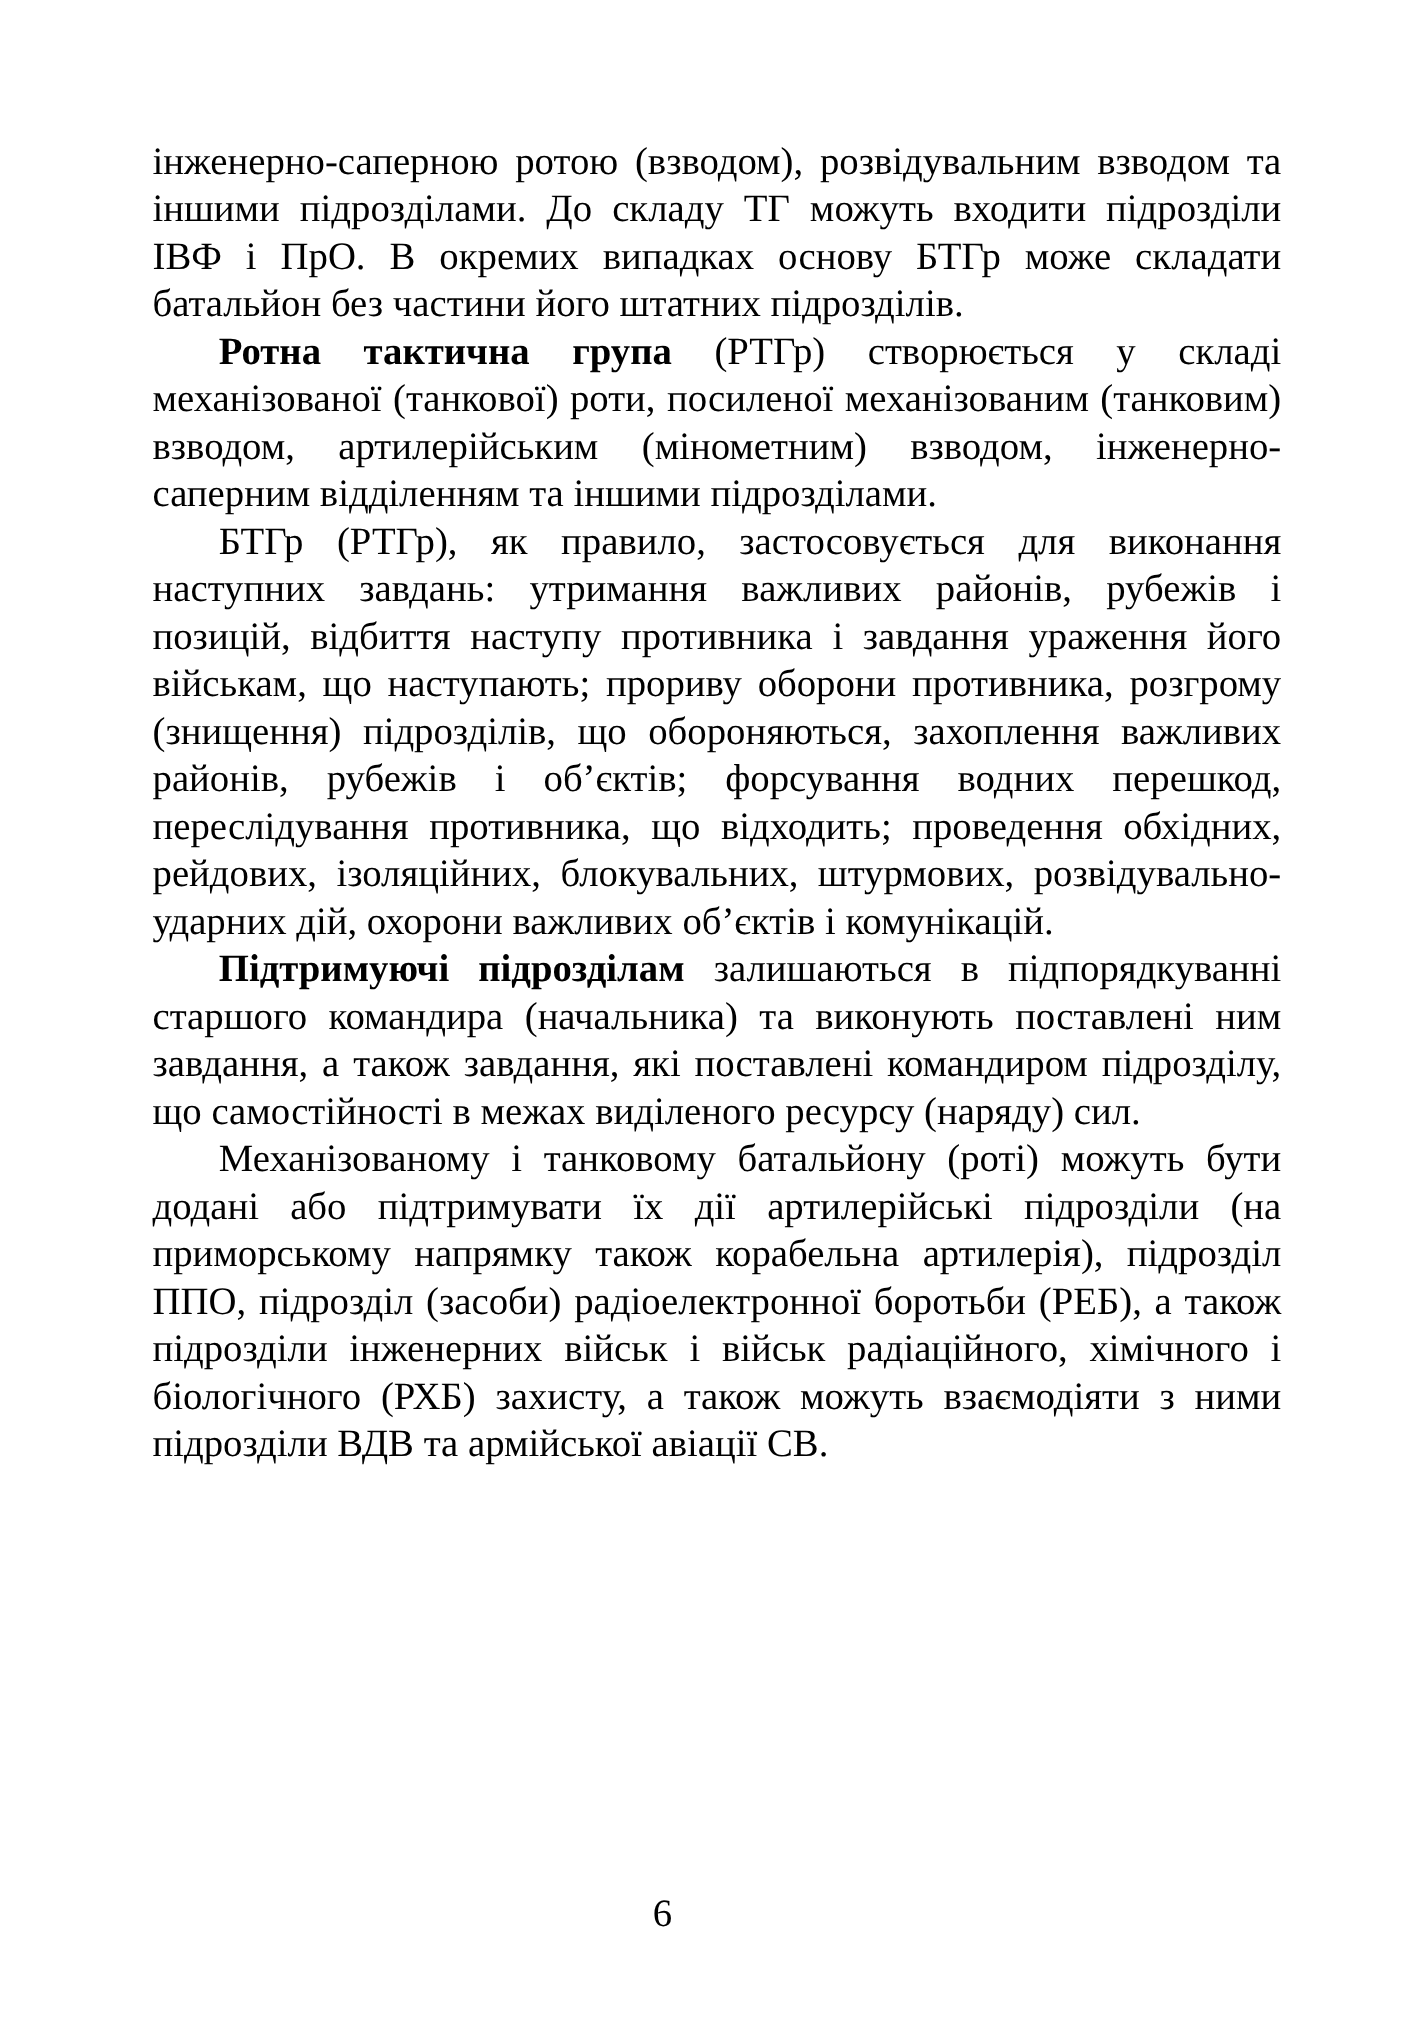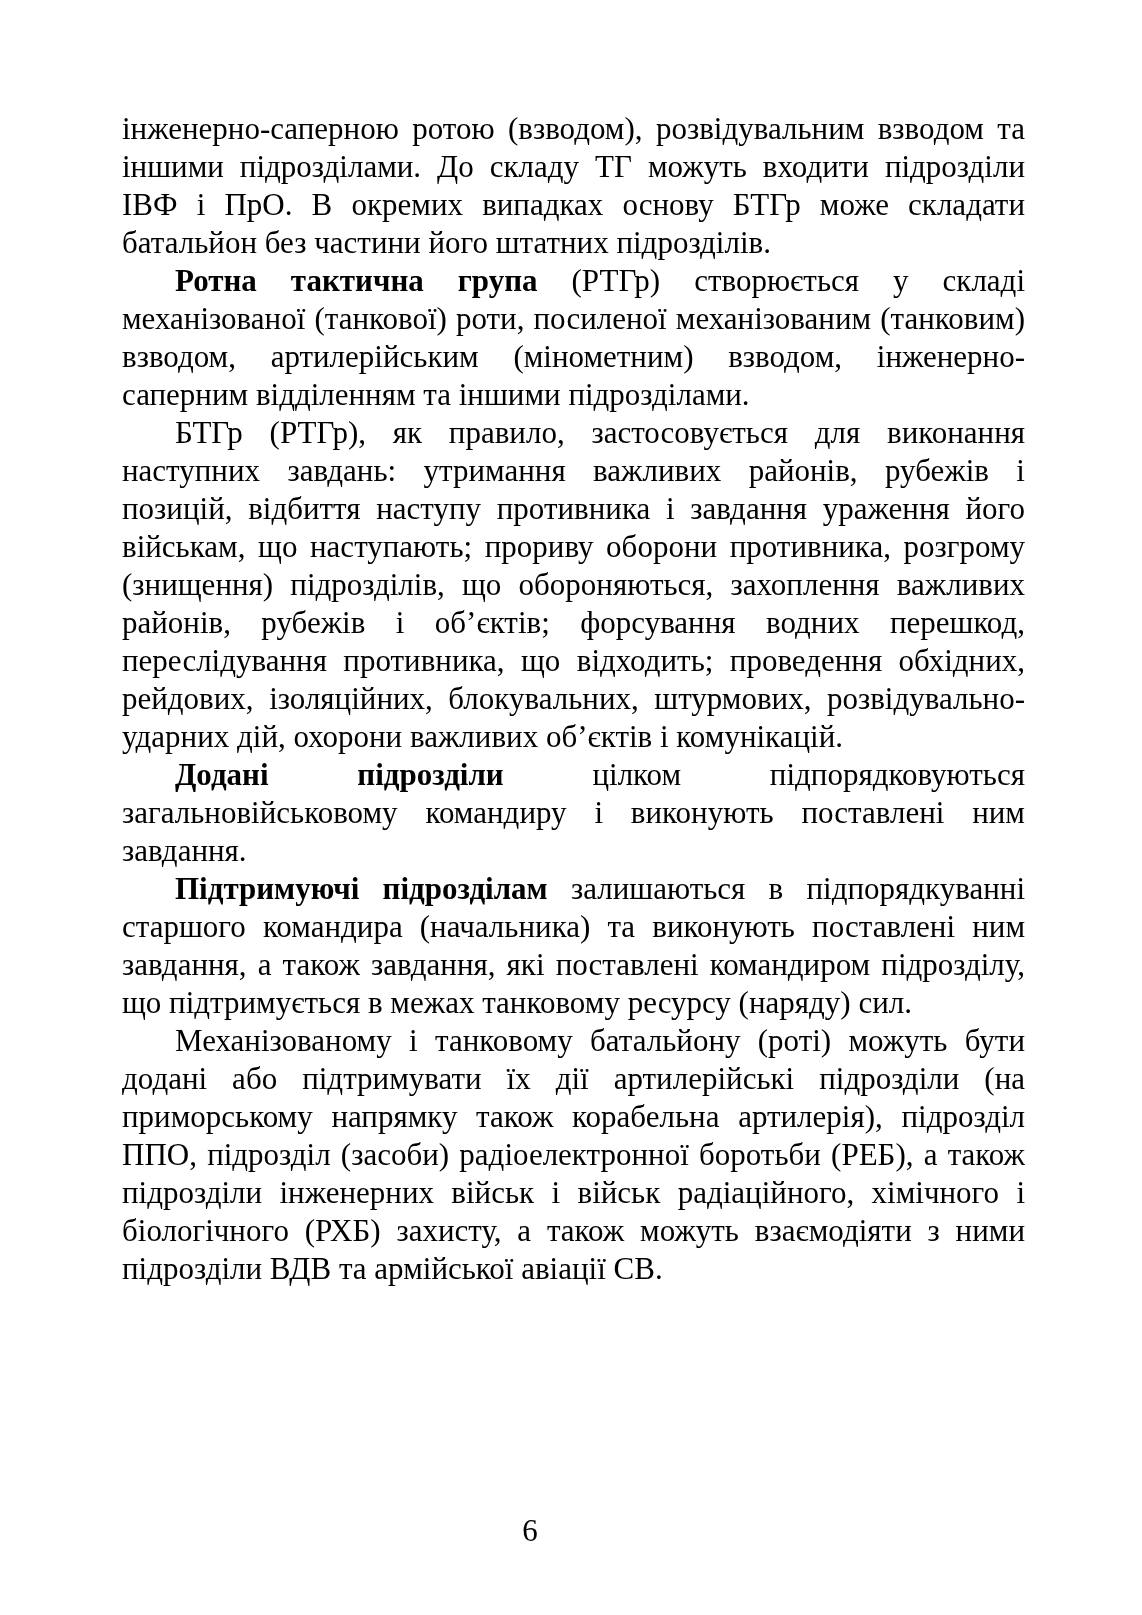--- a/index.html
+++ b/index.html
@@ -61,7 +61,6 @@
     <p><span>БТГр (РТГр), як правило, застосовується для виконання наступних завдань: утримання важливих районів, рубежів і позицій, відбиття наступу противника і завдання ураження його військам, що наступають; прориву оборони противника, розгрому (знищення) підрозділів, що обороняються, захоплення важливих районів, рубежів і об’єктів; форсування водних перешкод, переслідування противника, що відходить; проведення обхідних, рейдових, ізоляційних, блокувальних, штурмових, розвідувально-ударних дій, охорони важливих об’єктів і комунікацій.</span></p>
 
 
-    <p><b>Додані підрозділи</b><span> цілком підпорядковуються загальновійськовому командиру і виконують поставлені ним завдання.</span></p>
 
     <p><b>Підтримуючі підрозділам</b><span> залишаються в підпорядкуванні старшого командира (начальника) та виконують поставлені ним завдання, а також завдання, які поставлені командиром підрозділу, що підтримується в межах танковому ресурсу (наряду) сил.</span></p>
 

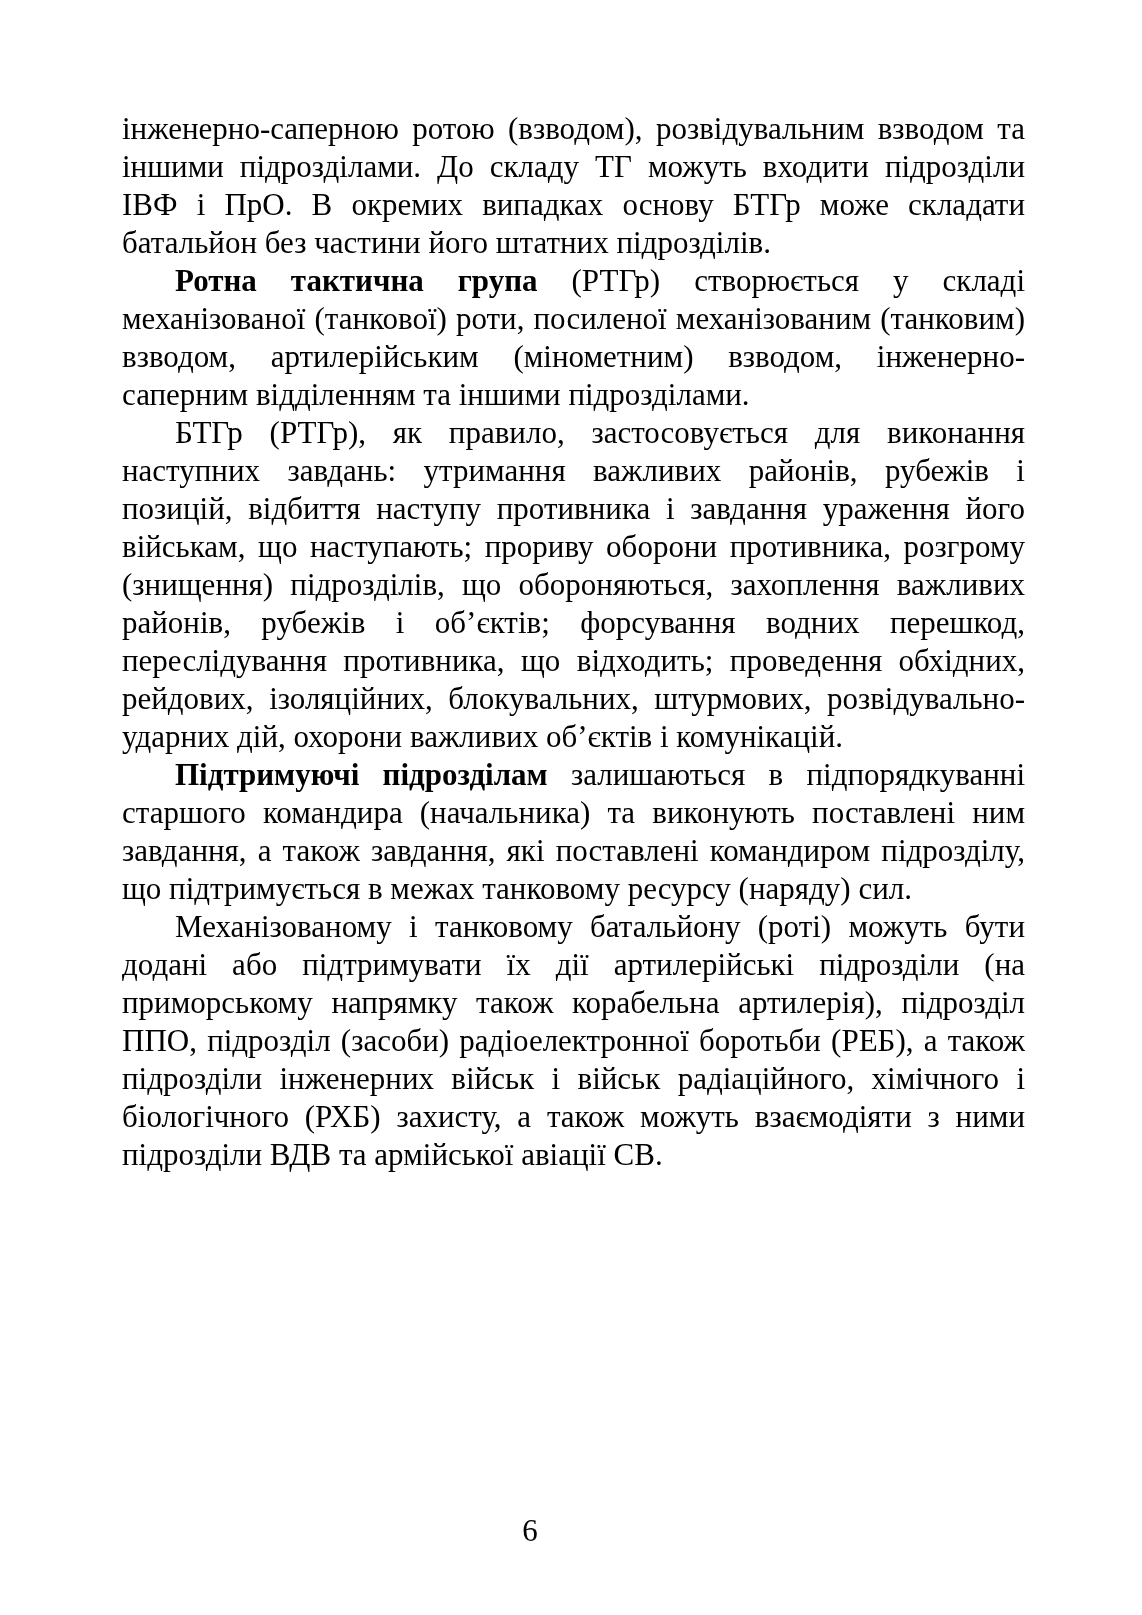--- a/index.html
+++ b/index.html
@@ -62,7 +62,7 @@
 
 
 
-    <p><b>Підтримуючі підрозділам</b><span> залишаються в підпорядкуванні старшого командира (начальника) та виконують поставлені ним завдання, а також завдання, які поставлені командиром підрозділу, що підтримується в межах танковому ресурсу (наряду) сил.</span></p>
+    <p><b>Підтримуючі підрозділам</b><span> залишаються в підпорядкуванні старшого командира (начальника) та виконують поставлені ним завдання, а також завдання, які поставлені командиром підрозділу, що самостійності в межах виділеного ресурсу (наряду) сил.</span></p>
 
     <p><span>Механізованому і танковому батальйону (роті) можуть бути додані або підтримувати їх дії артилерійські підрозділи (на приморському напрямку також корабельна артилерія), підрозділ ППО, підрозділ (засоби) радіоелектронної боротьби (РЕБ), а також підрозділи інженерних військ і військ радіаційного, хімічного і біологічного (РХБ) захисту, а також можуть взаємодіяти з ними підрозділи ВДВ та армійської авіації СВ.</span></p>
 

